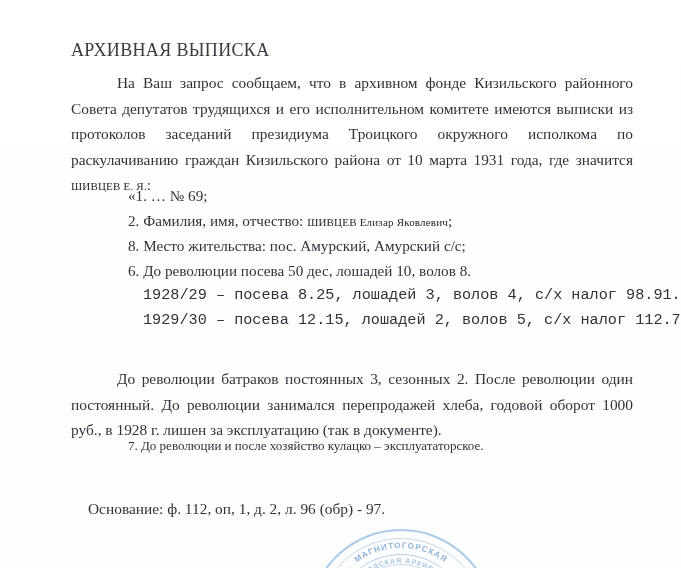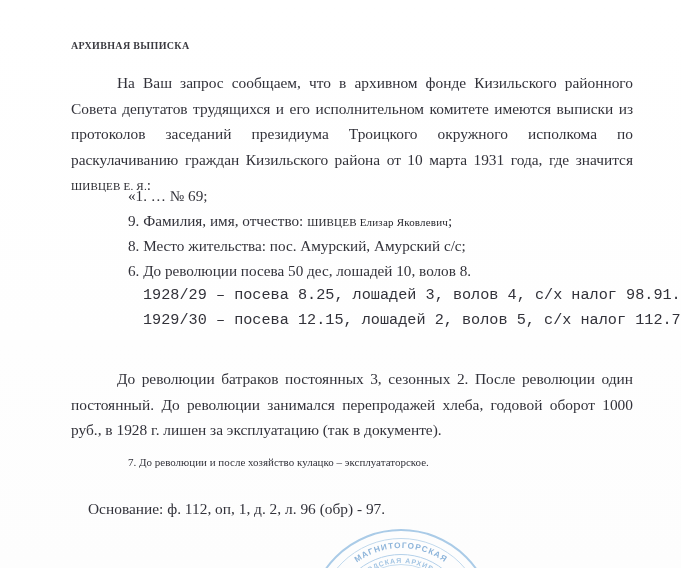--- a/index.html
+++ b/index.html
@@ -35,8 +35,8 @@
     position: absolute;
     left: 0;
     top: 40px;
-    font-size: 10px;
-    font-weight: bold;
+    font-size: 18px;
+    font-weight: normal;
     letter-spacing: 0.35px;
     color: #3a3a40;
     font-family: "Liberation Serif", "DejaVu Serif", serif;

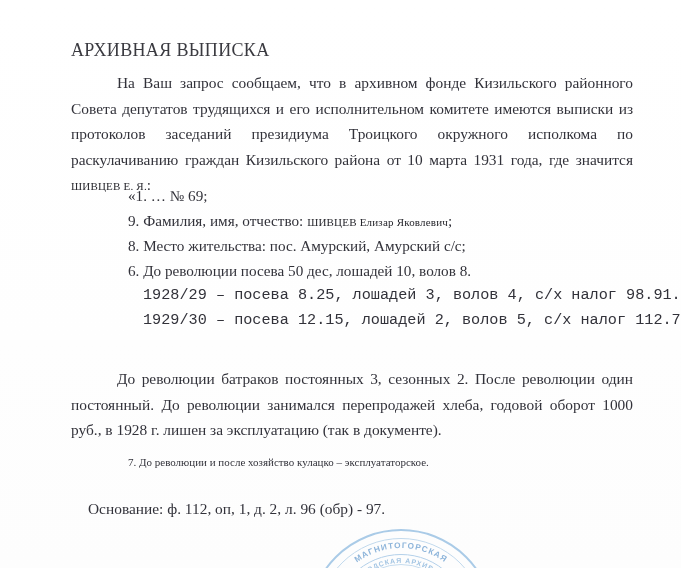--- a/index.html
+++ b/index.html
@@ -200,7 +200,7 @@
 
     <ul class="list">
       <li><span>«1. … № 69;</span></li>
-      <li><span>9. Фамилия, имя, отчество: </span><span class="name-caps">ШИВЦЕВ Елизар Яковлевич</span><span>;</span></li>
+      <li><span>2. Фамилия, имя, отчество: </span><span class="name-caps">ШИВЦЕВ Елизар Яковлевич</span><span>;</span></li>
       <li><span>8. Место жительства: пос. Амурский, Амурский с/с;</span></li>
       <li><span>6. До революции посева 50 дес, лошадей 10, волов 8.</span></li>
       <li class="sub"><span>1928/29 – посева 8.25, лошадей 3, волов 4, с/х налог 98.91.</span></li>

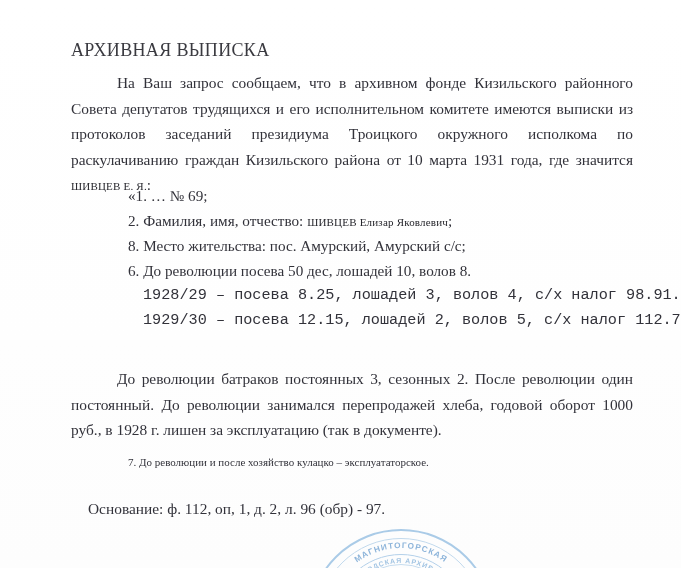--- a/index.html
+++ b/index.html
@@ -105,12 +105,11 @@
     list-style: none;
   }
   .list-tail li {
-    font-size: 11px;
+    font-size: 13px;
     line-height: 24.6px;
     color: #32323a;
     padding-left: 57px;
     white-space: nowrap;
-    margin-top: 16px;
   }
   .list-tail li.sub {
     padding-left: 83px;

